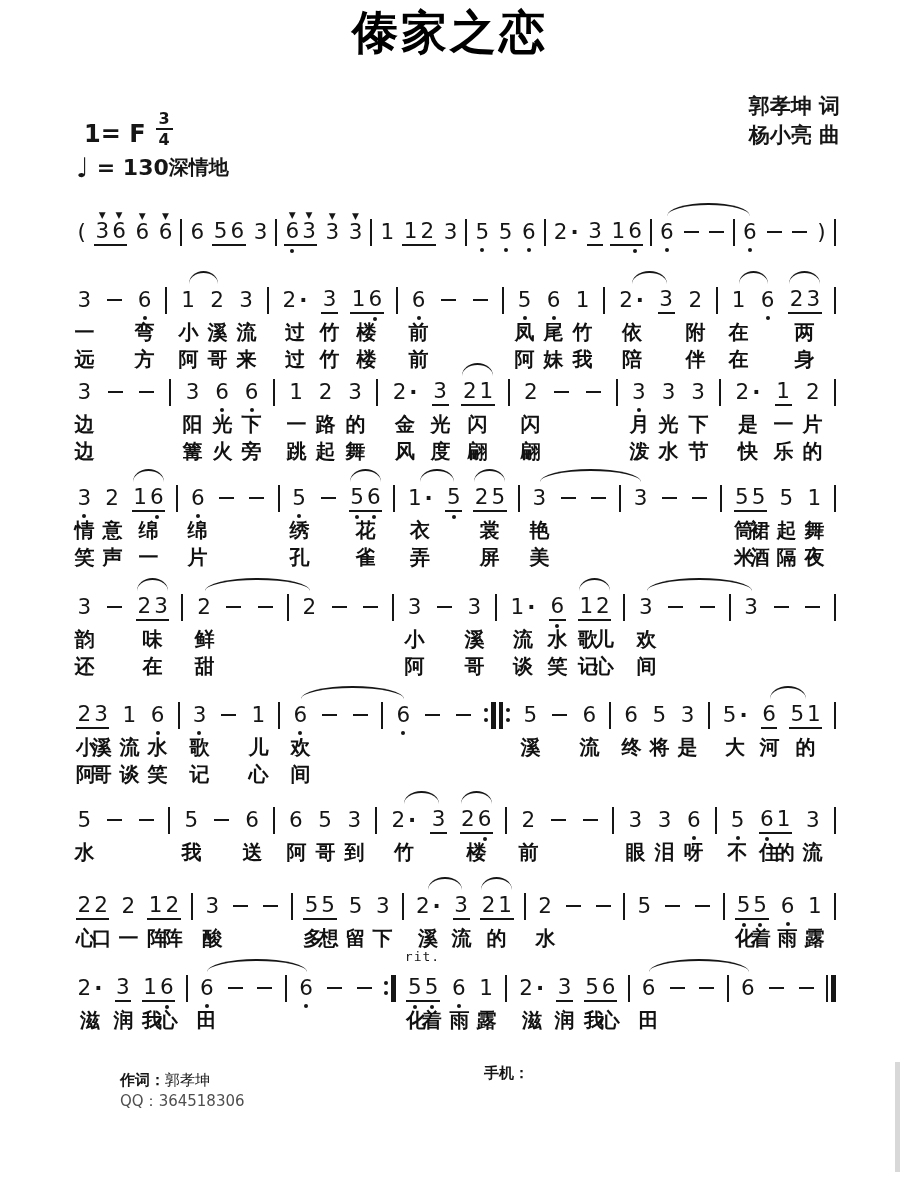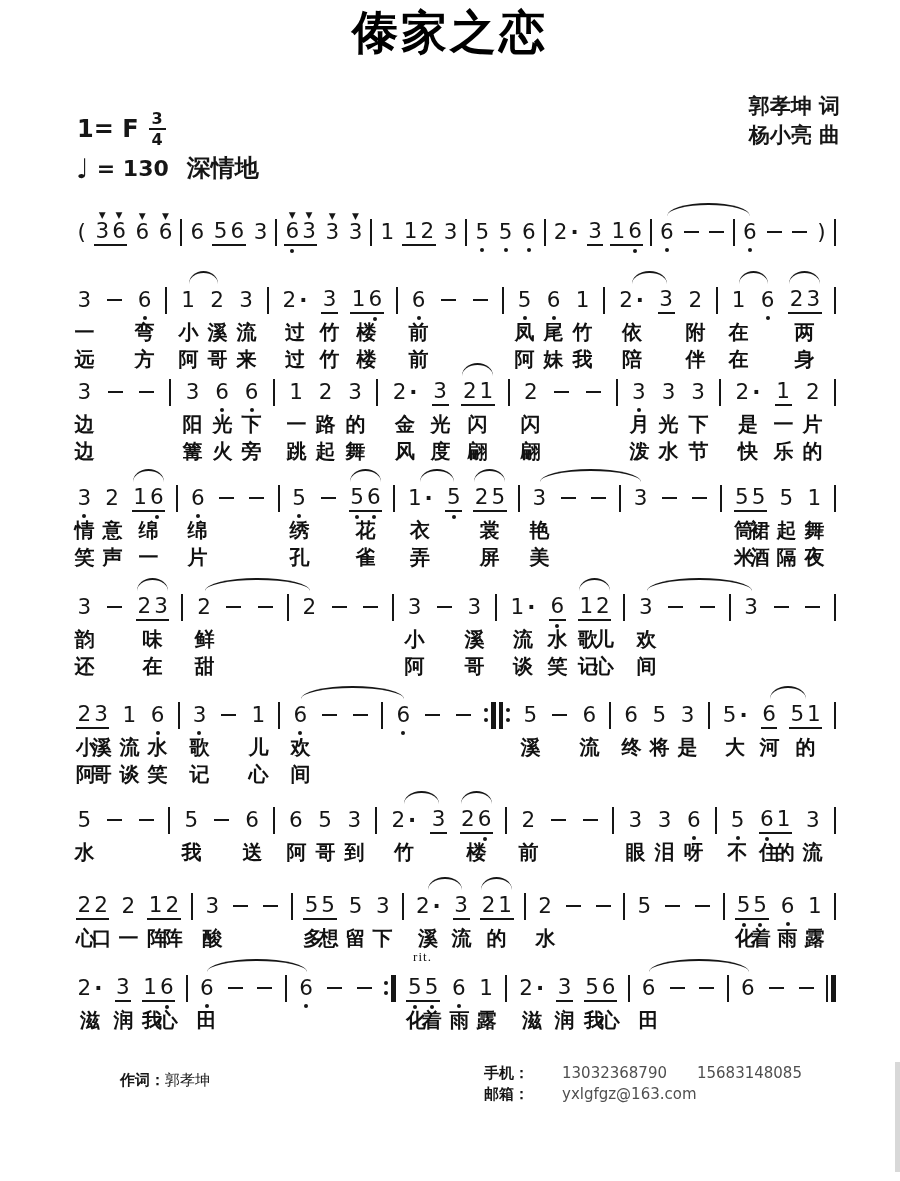--- a/index.html
+++ b/index.html
@@ -9,7 +9,7 @@
   .title{position:absolute;top:2px;left:0;right:0;text-align:center;
          font-size:46px;font-weight:bold;color:#000;letter-spacing:3px;}
   .credits{position:absolute;top:92px;right:60px;font-size:21px;font-weight:bold;line-height:29px;text-align:left;}
-  .keysig{position:absolute;left:77px;top:110px;display:flex;align-items:center;font-size:24px;font-weight:bold;}
+  .keysig{position:absolute;left:84px;top:110px;display:flex;align-items:flex-end;font-size:24px;font-weight:bold;}
   .frac{display:inline-flex;flex-direction:column;align-items:center;margin-left:10px;
         font-size:16px;line-height:17px;font-weight:bold;}
   .frac .fn{border-bottom:2px solid var(--ink);padding:0 3px 1px;}

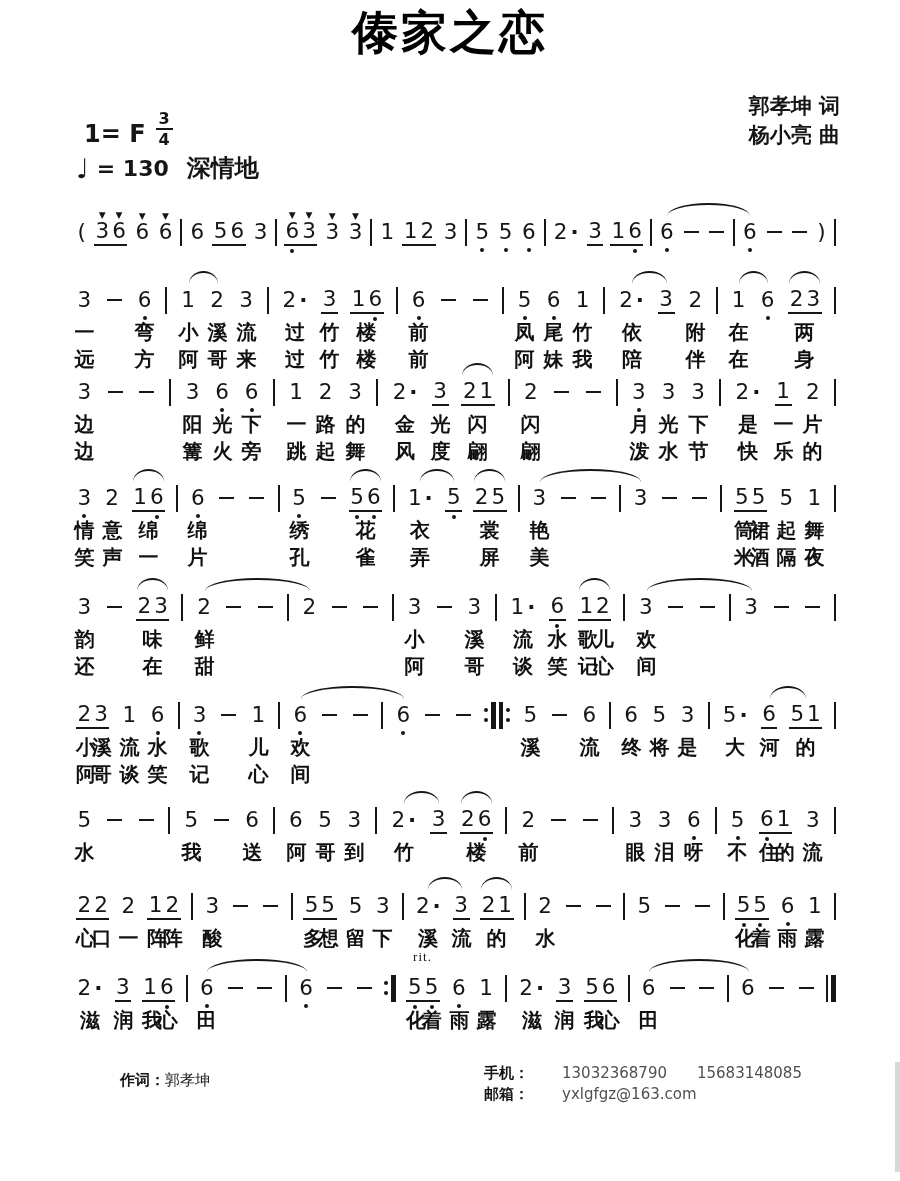--- a/index.html
+++ b/index.html
@@ -16,7 +16,7 @@
   .frac .fd{padding-top:1px;}
   .tempo{position:absolute;left:76px;top:152px;display:flex;align-items:center;font-size:22px;font-weight:bold;}
   .tempo .noteglyph{font-size:27px;margin-right:8px;font-weight:normal;}
-  .tempo .expr{margin-left:18px;font-size:24px;}
+  .tempo .expr{font-size:20px;}
   .score{position:absolute;left:76px;top:0;width:760px;height:1050px;}
   .system{position:absolute;left:0;width:760px;height:106px;}
   .noterow{position:relative;top:16px;display:flex;justify-content:space-between;align-items:center;height:30px;}

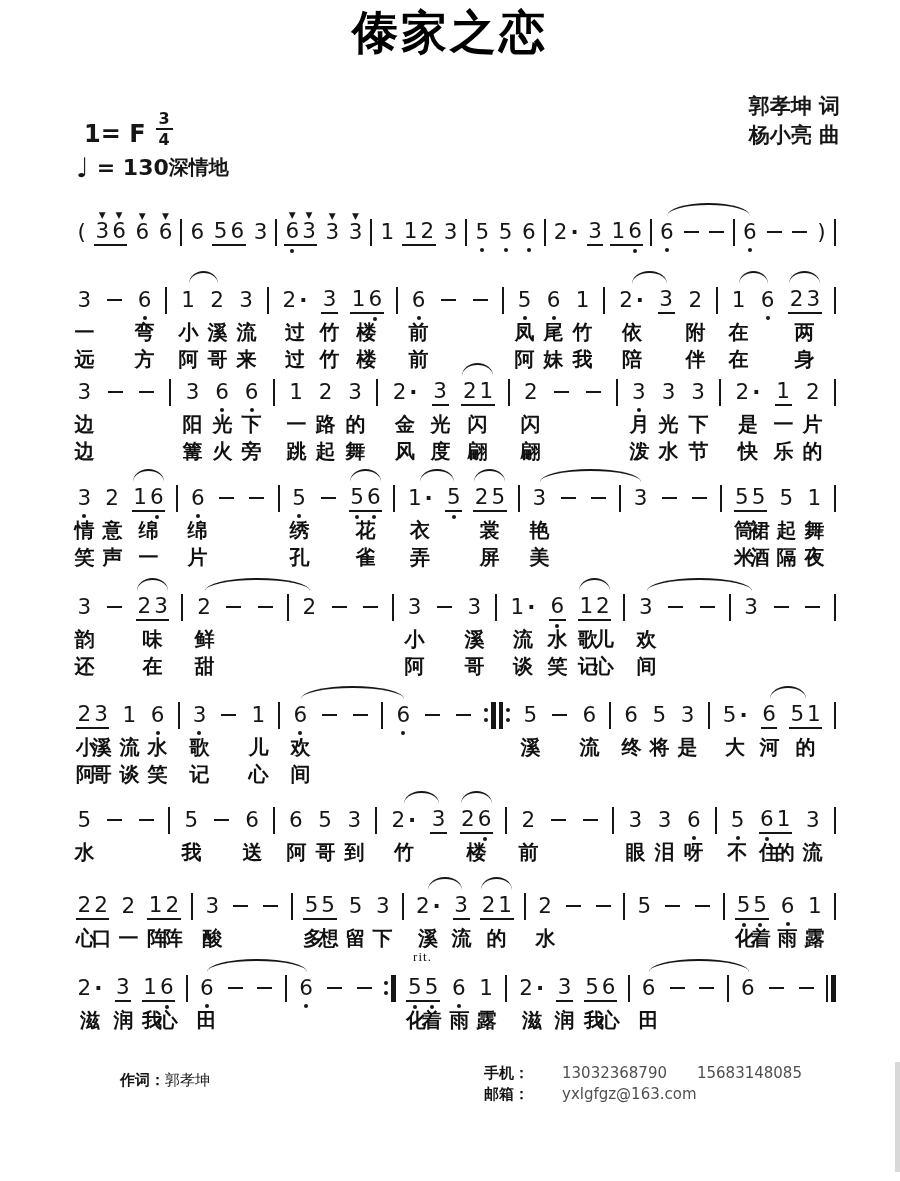--- a/index.html
+++ b/index.html
@@ -1198,7 +1198,7 @@
         <span class="syl" style="left: 517.9px; top: 50px;">我</span>
         <span class="syl" style="left: 533.74px; top: 50px;">心</span>
         <span class="syl" style="left: 572.5px; top: 50px;">田</span>
-        <div class="ritlab" style="left: 346.5px; font-family: Liberation Serif, serif;">rit.</div>
+        <div class="ritlab" style="left: 346.5px;">rit.</div>
       </div>
     </div>
 

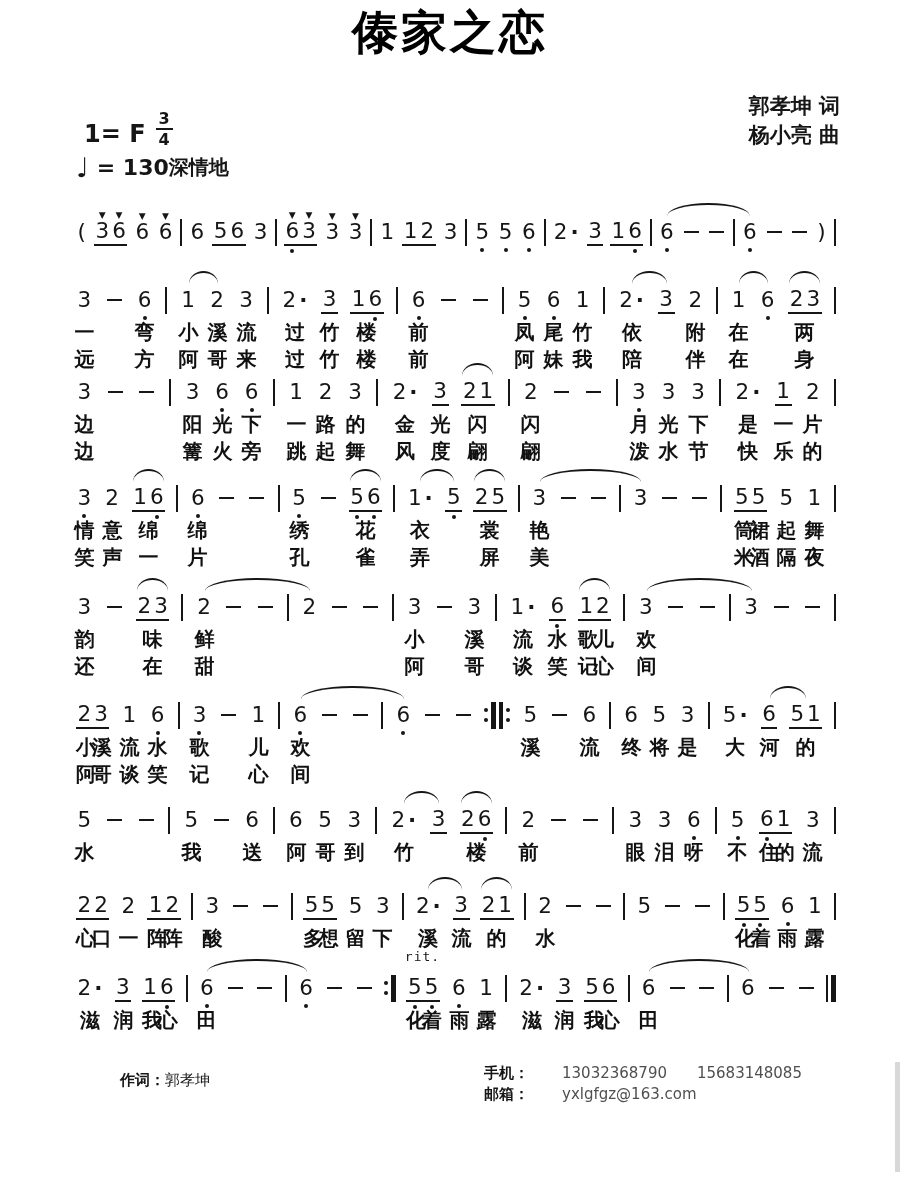--- a/index.html
+++ b/index.html
@@ -1211,7 +1211,6 @@
   <div class="footer-right" id="footer-right">
       <div class="fline">
         <span class="flabel">手机：</span>
-        <span class="fvalue dim">13032368790　　15683148085</span>
       </div>
       <div class="fline">
         <span class="flabel">邮箱：</span>

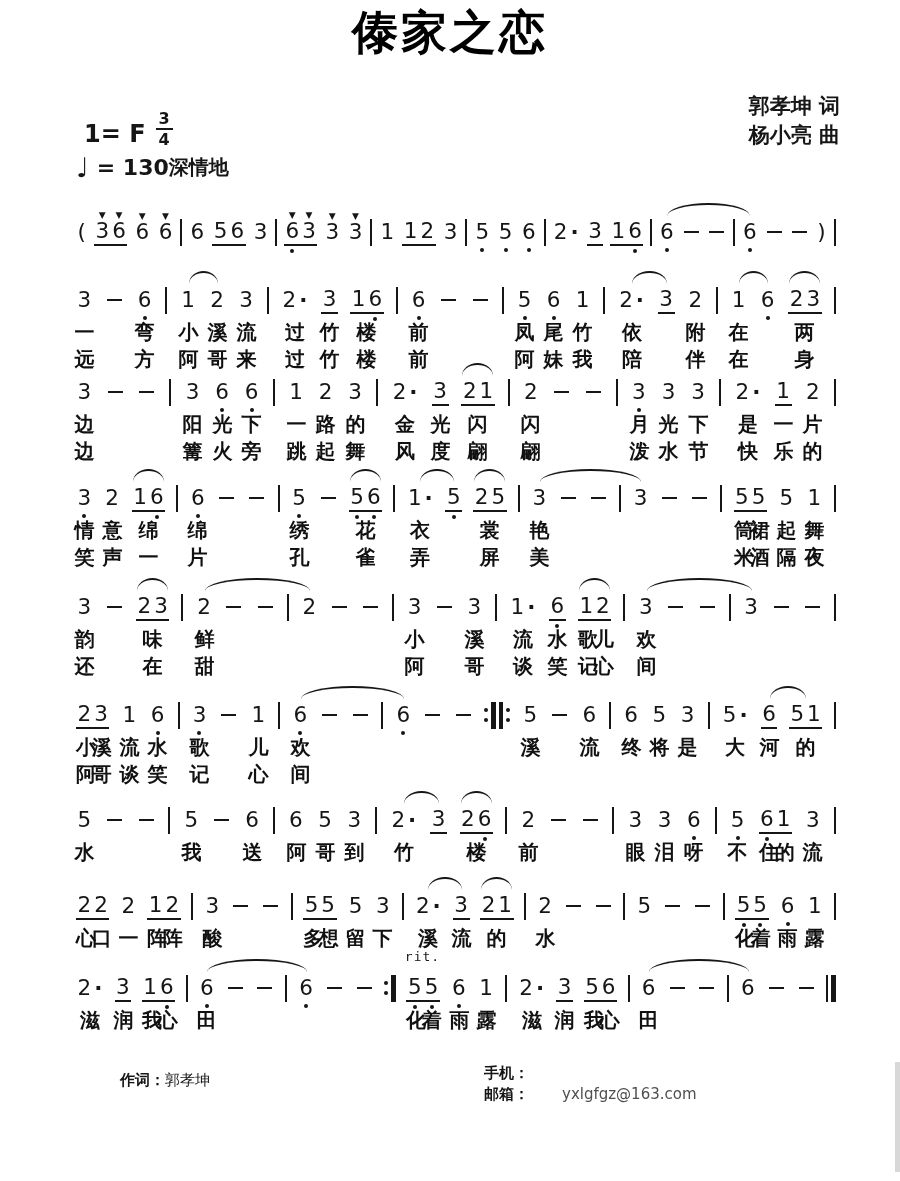--- a/index.html
+++ b/index.html
@@ -1207,6 +1207,10 @@
         <span class="flabel">作词：</span>
         <span class="fvalue">郭孝坤</span>
       </div>
+      <div class="fline">
+        <span class="flabel dim">QQ：</span>
+        <span class="fvalue dim">364518306</span>
+      </div>
     </div>
   <div class="footer-right" id="footer-right">
       <div class="fline">

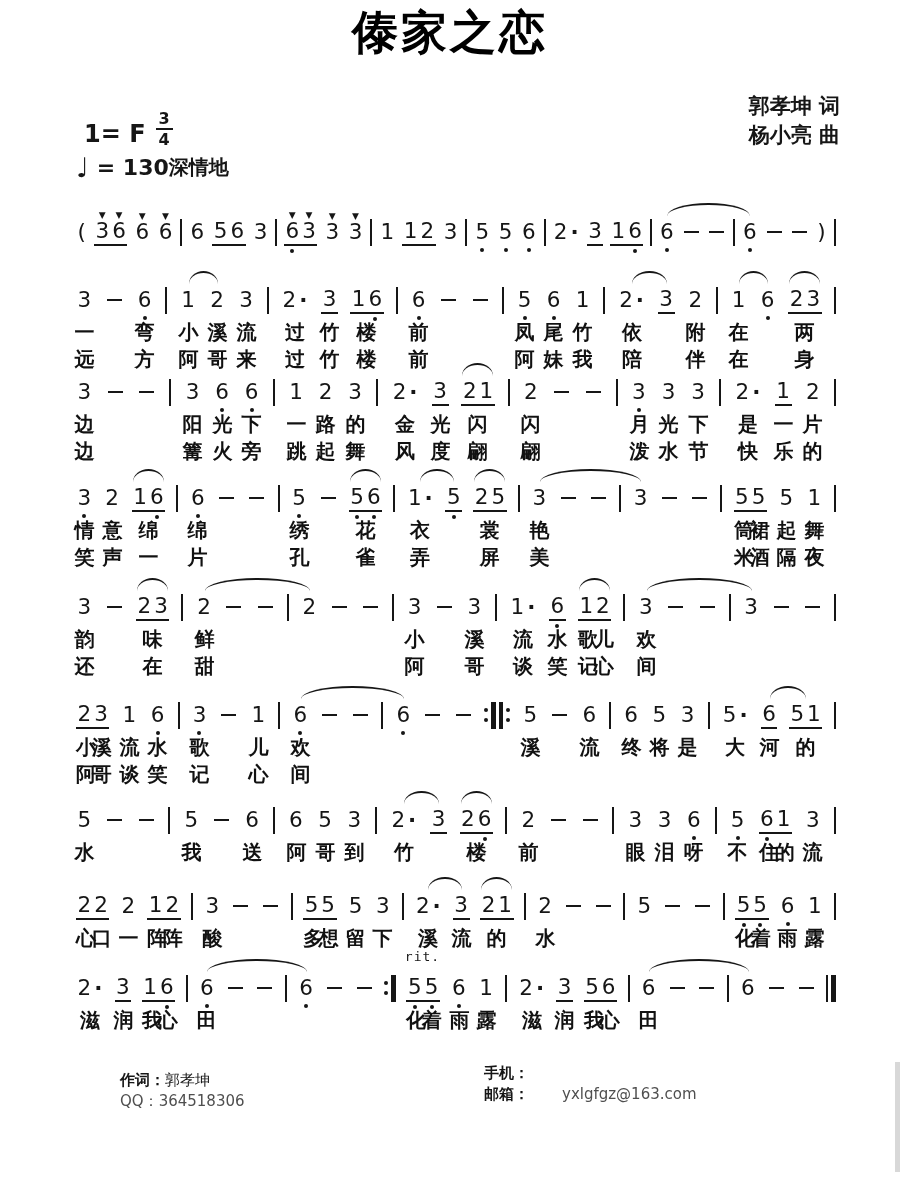--- a/index.html
+++ b/index.html
@@ -1216,10 +1216,6 @@
       <div class="fline">
         <span class="flabel">手机：</span>
       </div>
-      <div class="fline">
-        <span class="flabel">邮箱：</span>
-        <span class="fvalue dim">yxlgfgz@163.com</span>
-      </div>
     </div>
   <div class="scan-edge"></div>
 </div>

